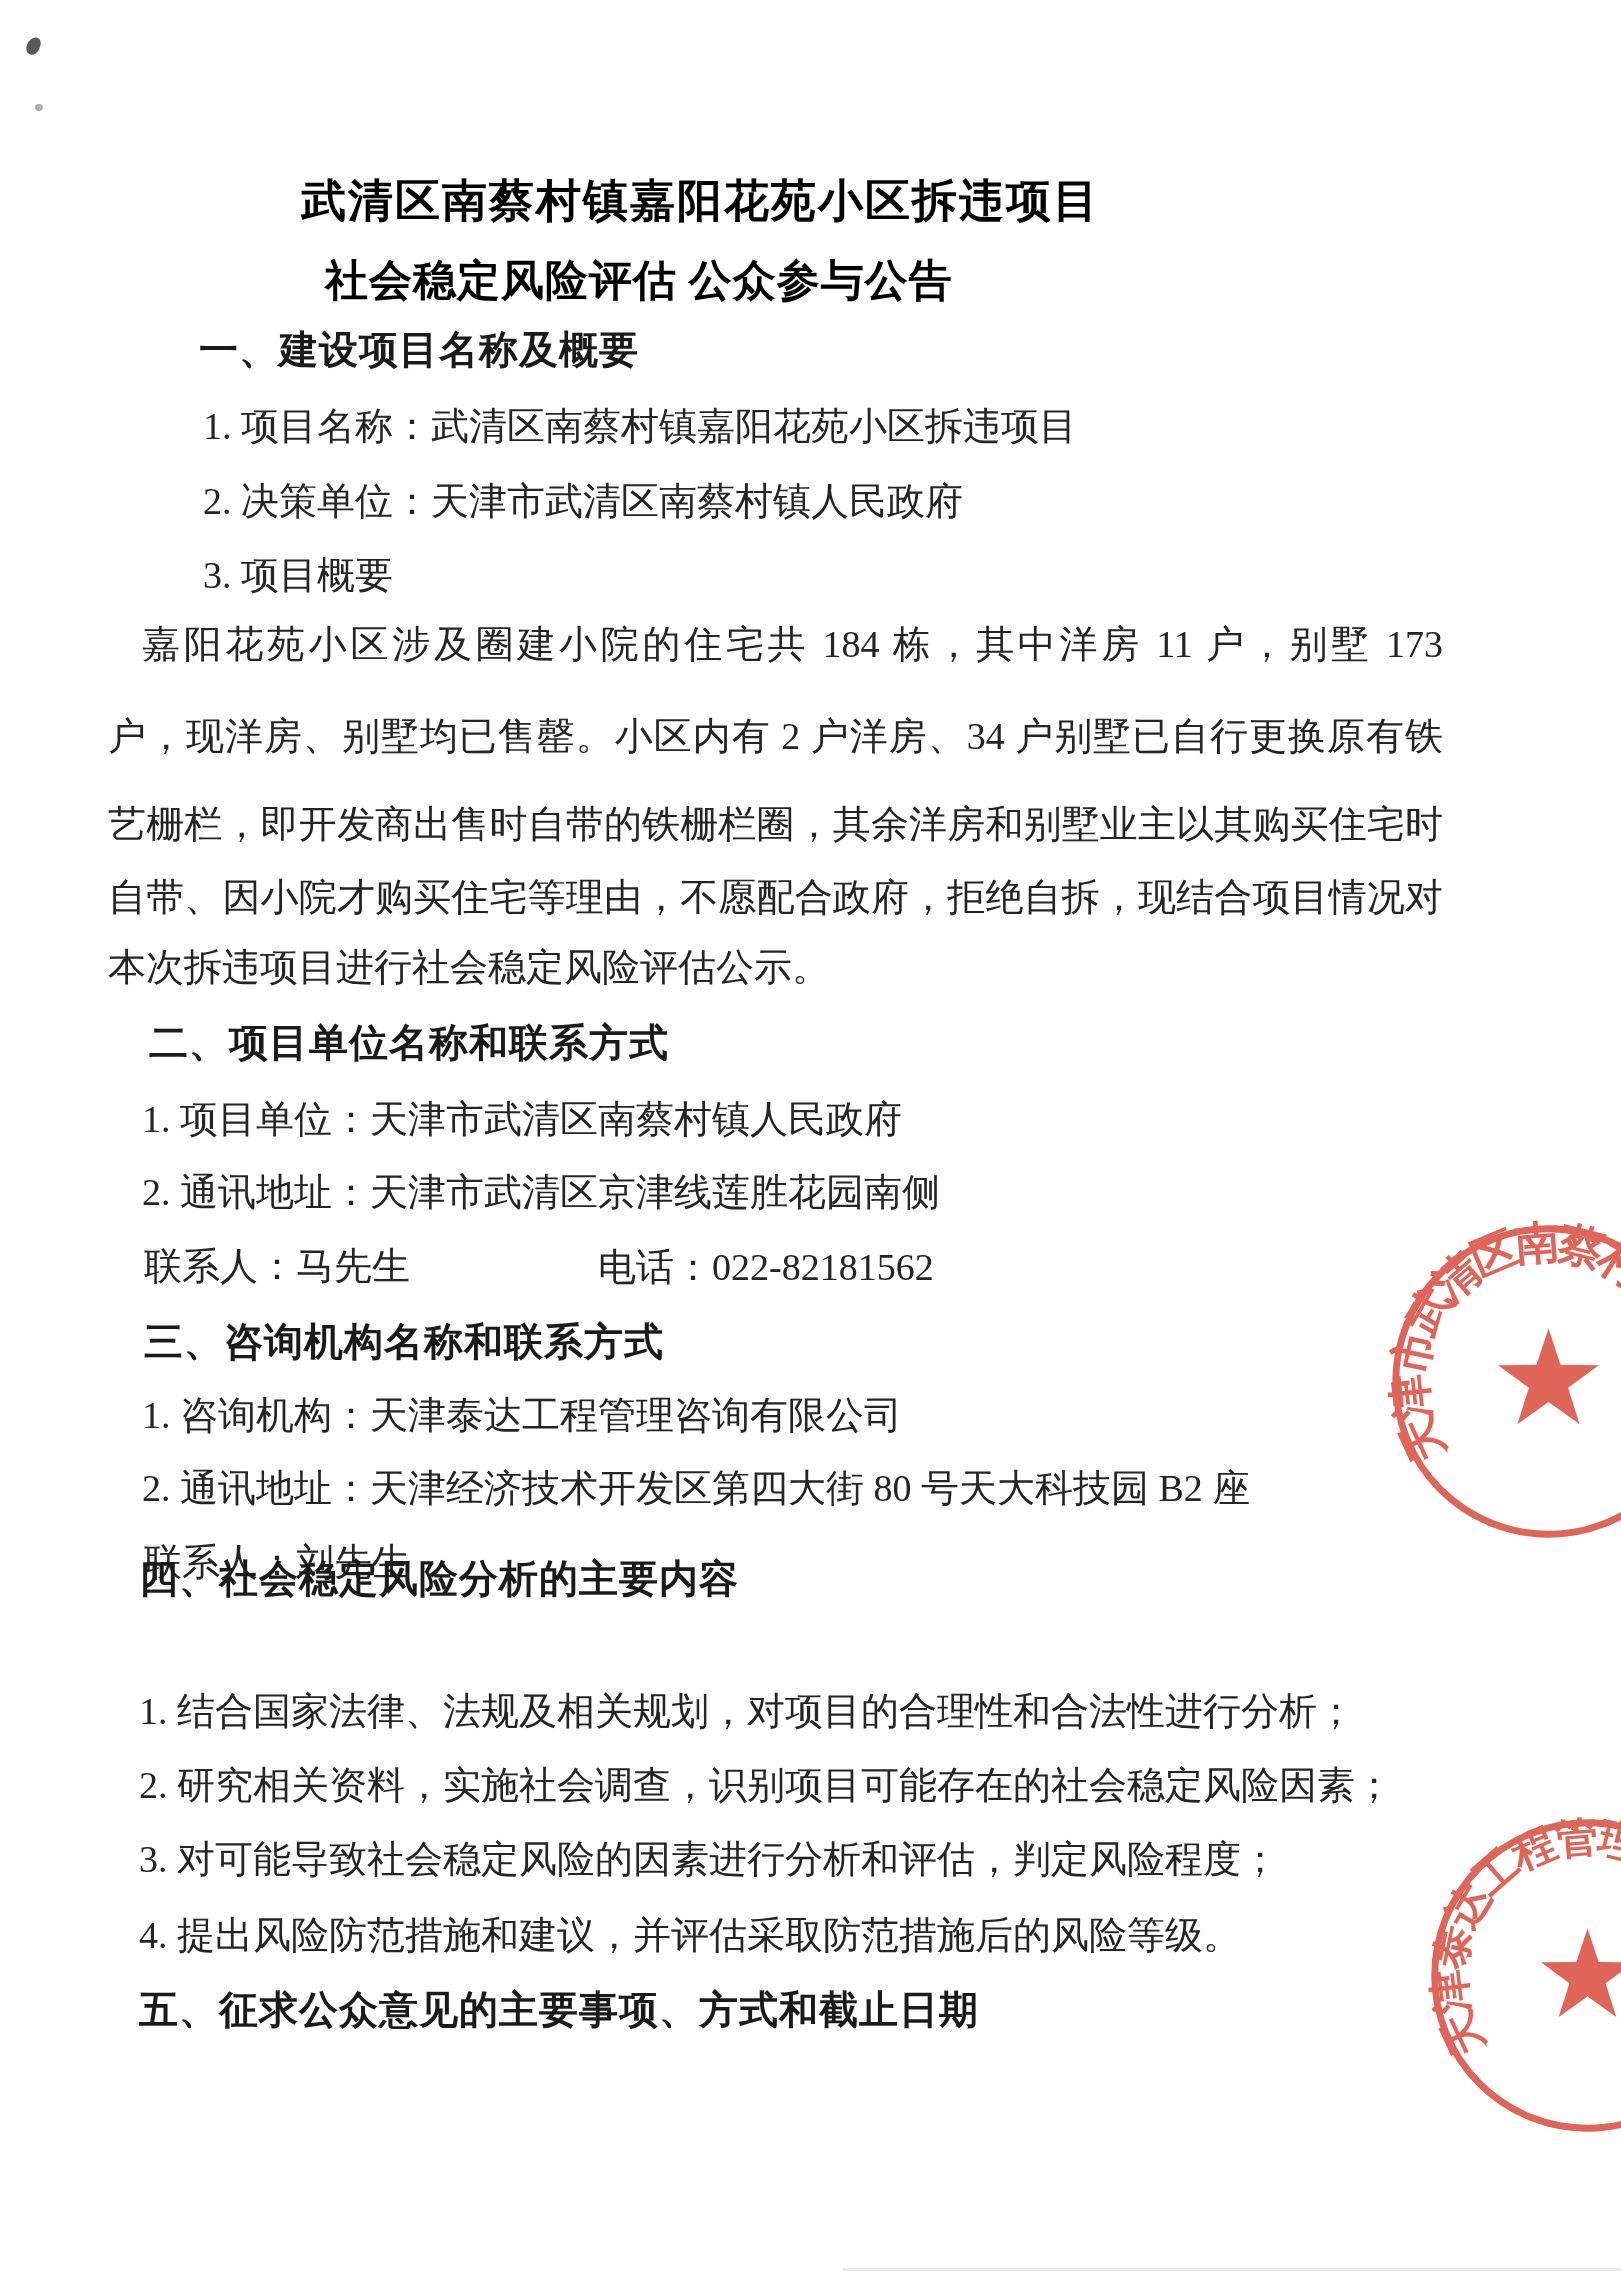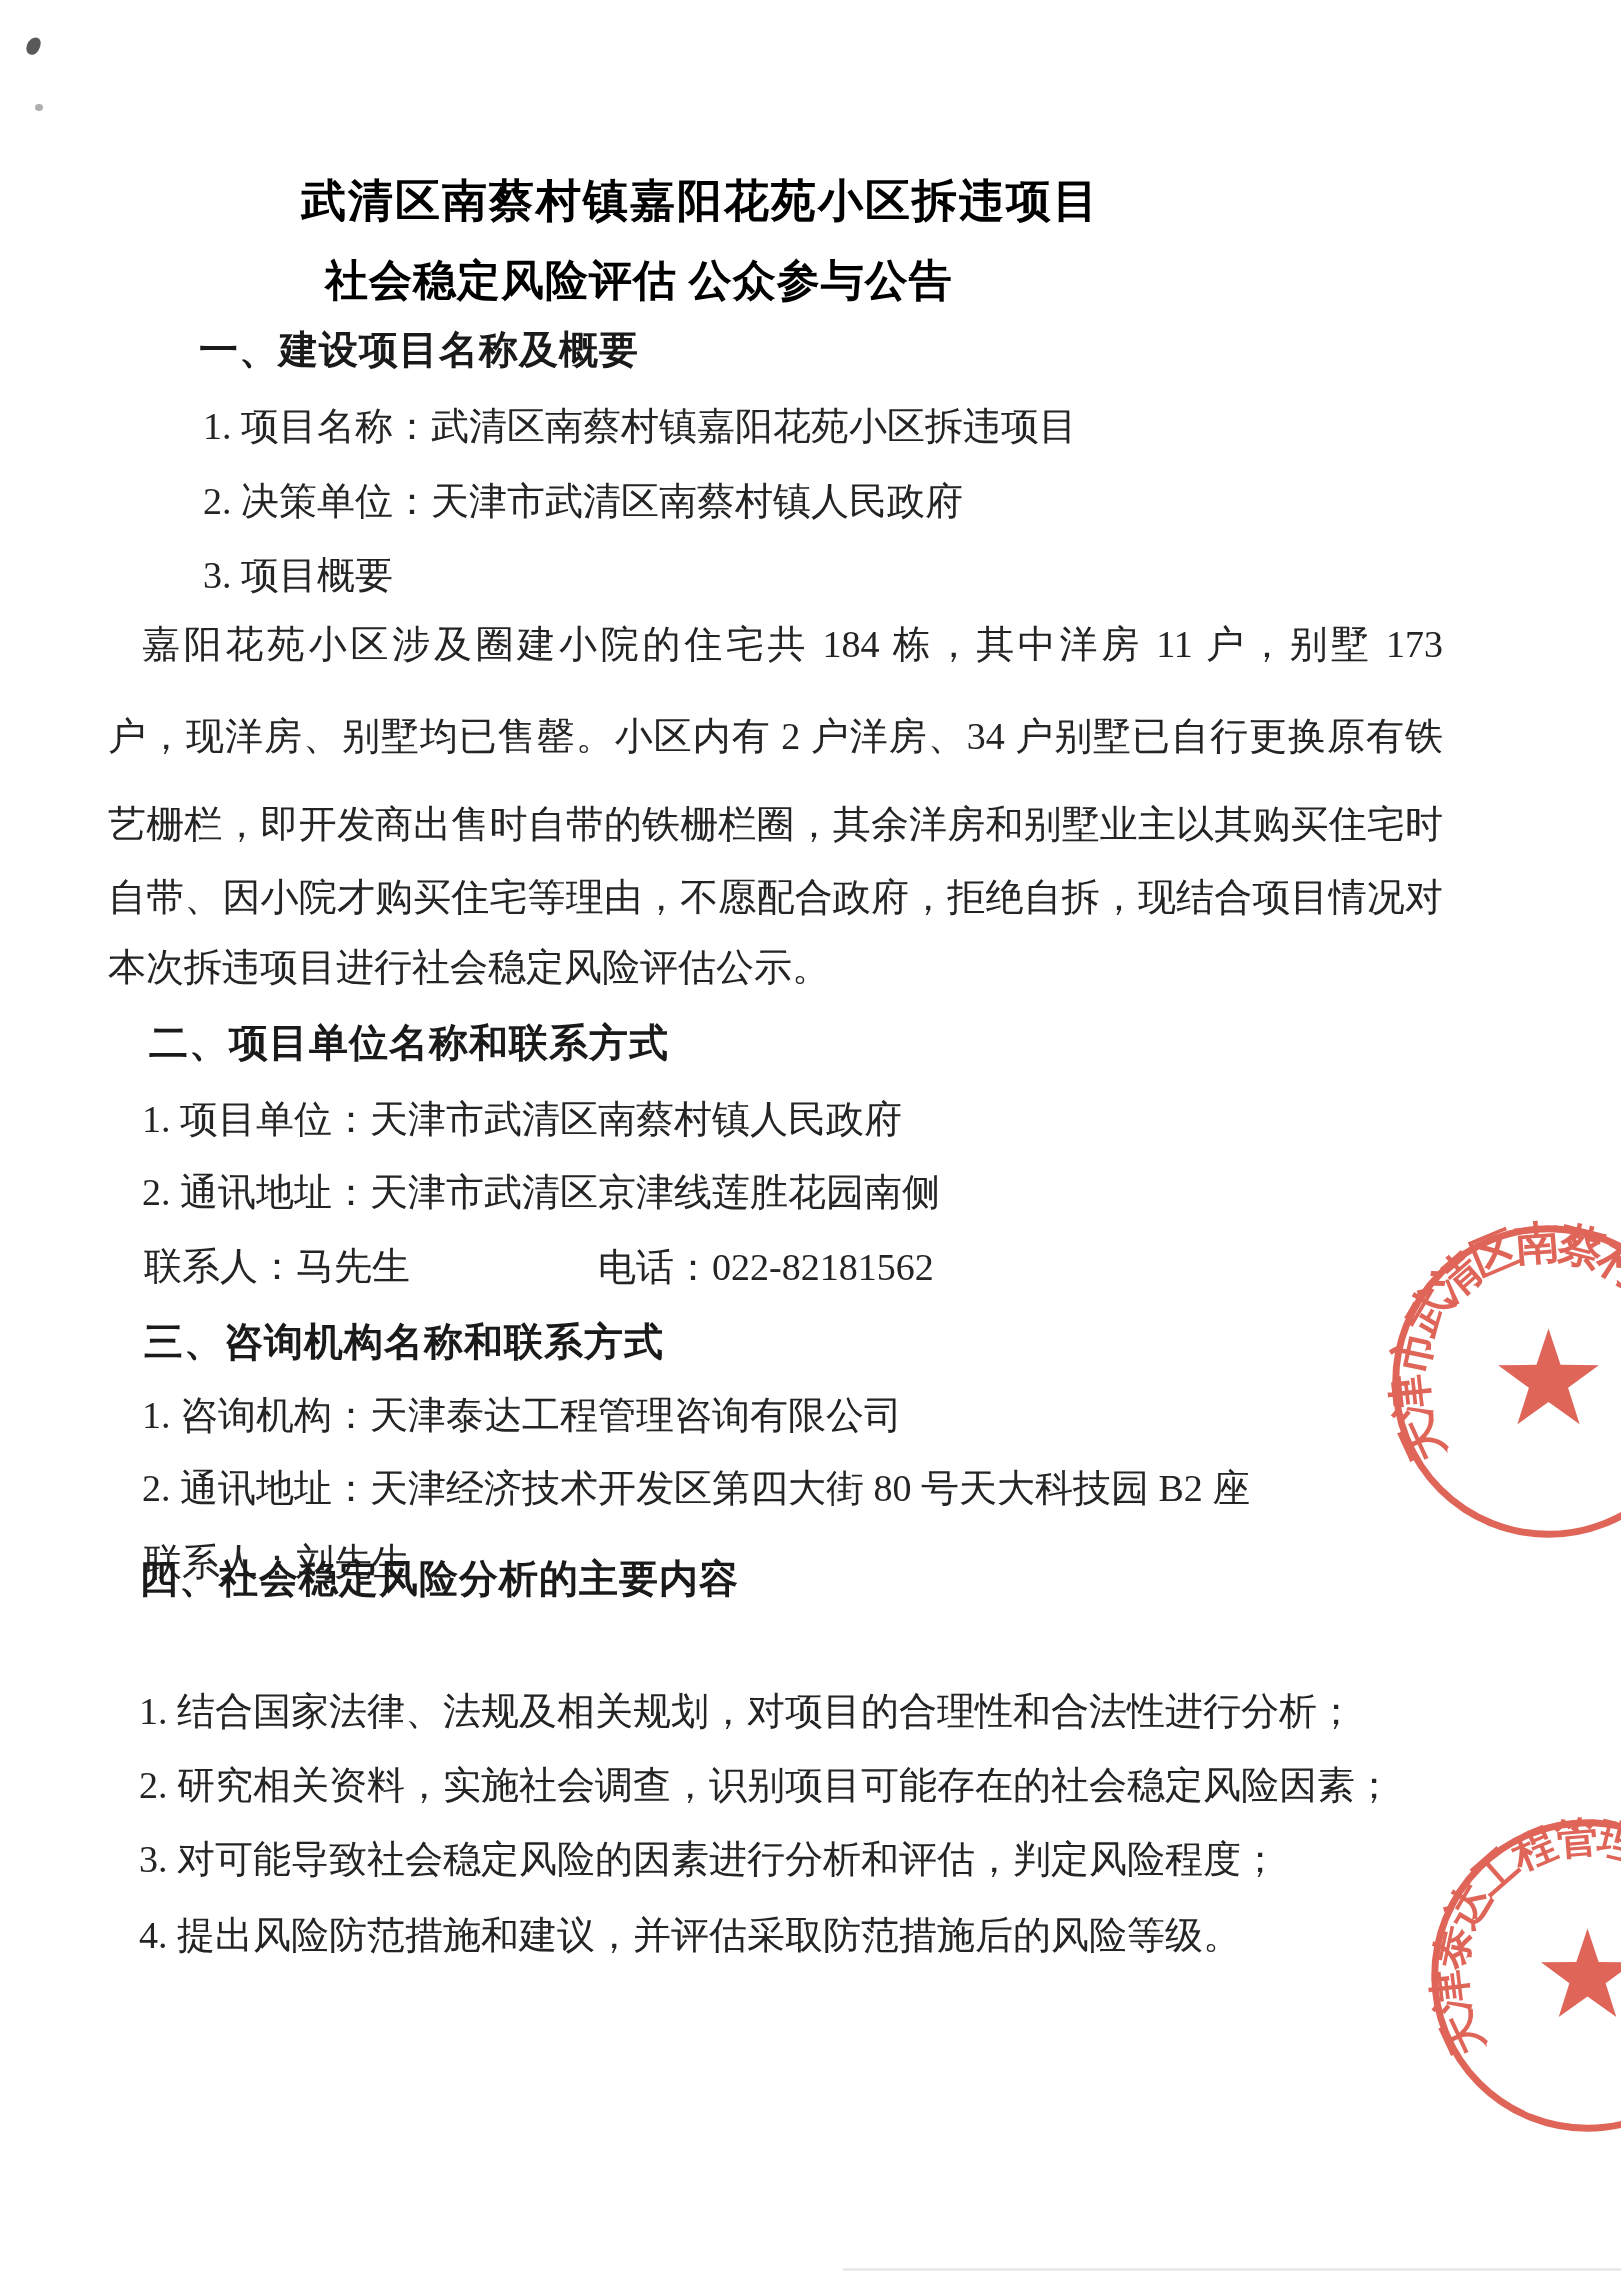--- a/index.html
+++ b/index.html
@@ -74,6 +74,7 @@
   <div class="line" style="left:139px;top:1836px;">3. 对可能导致社会稳定风险的因素进行分析和评估，判定风险程度；</div>
   <div class="line" style="left:139px;top:1912px;">4. 提出风险防范措施和建议，并评估采取防范措施后的风险等级。</div>
 
+  <div class="line heading" style="left:139px;top:1986px;">五、征求公众意见的主要事项、方式和截止日期</div>
 
   <svg id="stamp1" class="stamp" viewBox="0 0 340 340">
     <circle cx="170" cy="170" r="156" fill="none" stroke="#dc4f42" stroke-width="7"></circle>

